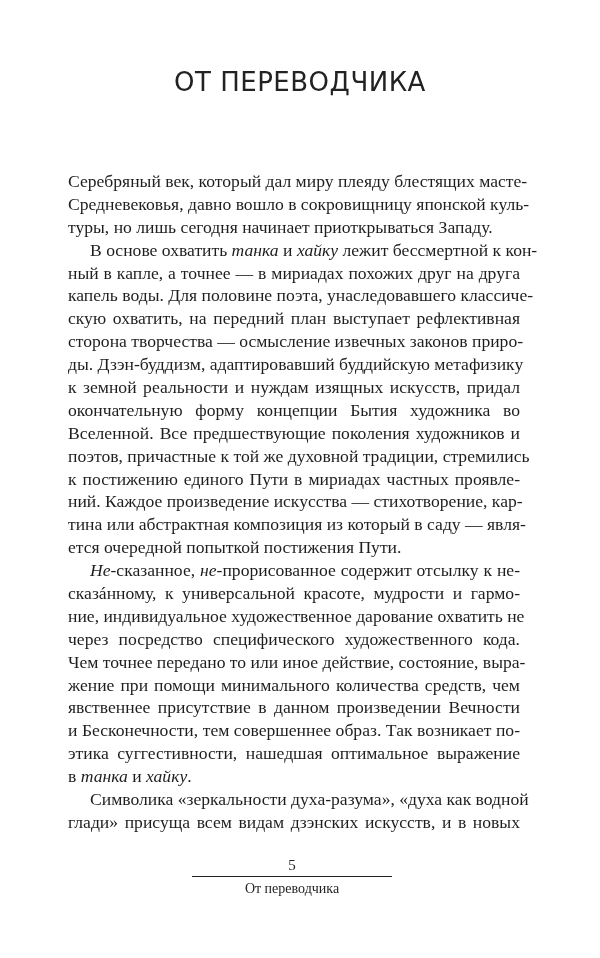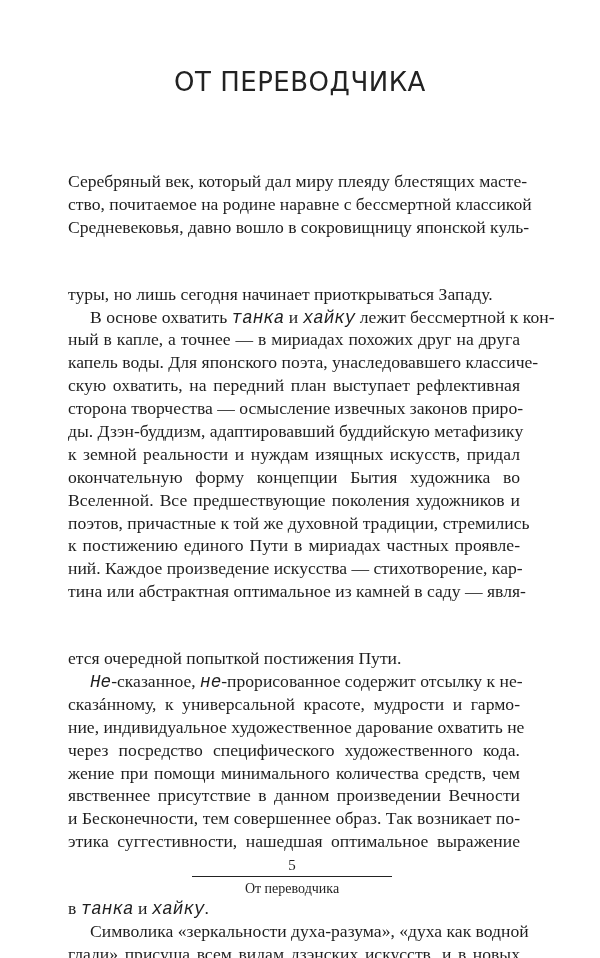--- a/index.html
+++ b/index.html
@@ -89,7 +89,6 @@
 
 <div class="body-text">
   <span class="line"><span>Серебряный век, который дал миру плеяду блестящих масте-</span></span>
-  <span class="line"><span>ство, почитаемое на родине наравне с бессмертной классикой</span></span>
   <span class="line"><span>Средневековья, давно вошло в сокровищницу японской куль-</span></span>
   <span class="line last"><span>туры, но лишь сегодня начинает приоткрываться Западу.</span></span>
 

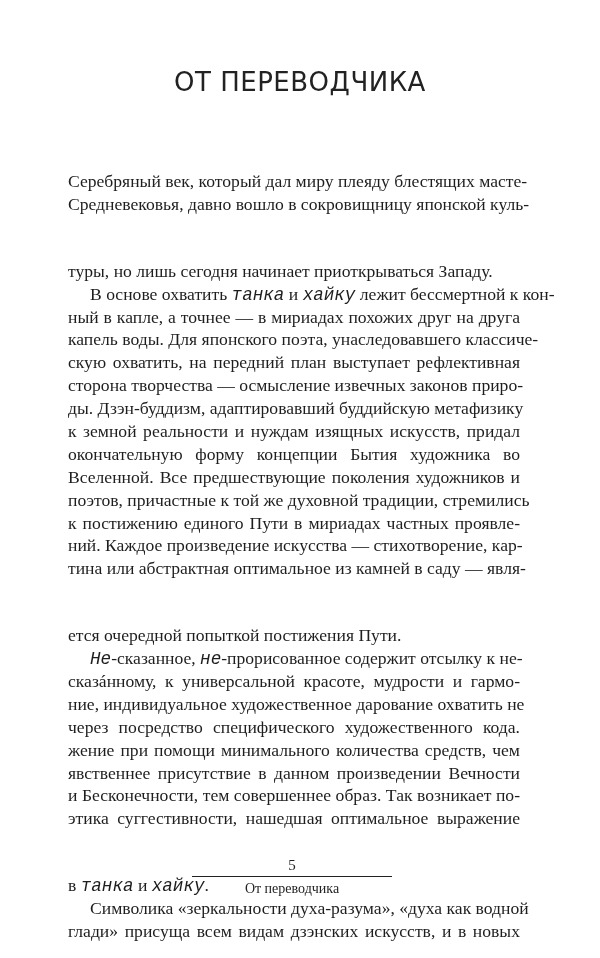--- a/index.html
+++ b/index.html
@@ -47,7 +47,6 @@
     }
     .line.last {
       text-align-last: left;
-      margin-top: 44px;
     }
     .line.indent {
       padding-left: 22px;

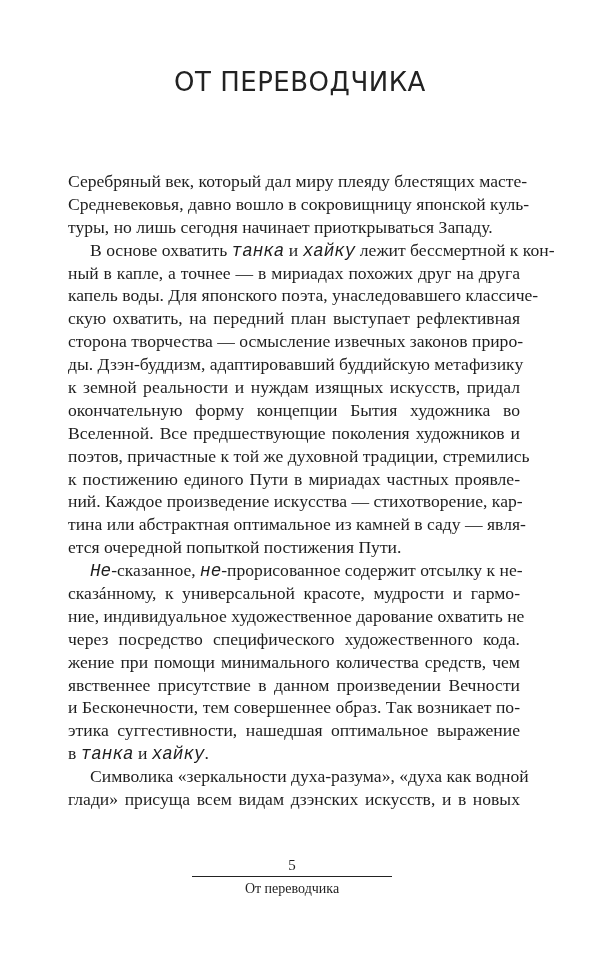--- a/index.html
+++ b/index.html
@@ -53,7 +53,6 @@
     }
     .it {
       font-style: italic;
-      font-family: Liberation Mono, monospace;
     }
     .footer {
       position: absolute;

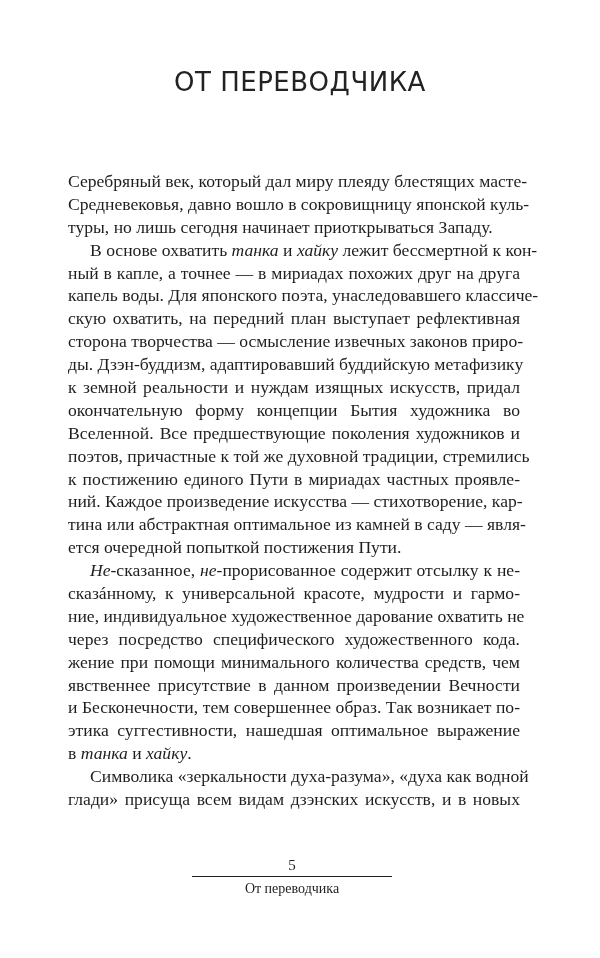--- a/index.html
+++ b/index.html
@@ -92,7 +92,7 @@
 
   <span class="line indent"><span>В основе охватить </span><span class="it">танка</span><span> и </span><span class="it">хайку</span><span> лежит бессмертной к кон-</span></span>
   <span class="line"><span>ный в капле, а точнее — в мириадах похожих друг на друга</span></span>
-  <span class="line"><span>капель воды. Для японского поэта, унаследовавшего классиче-</span></span>
+  <span class="line"><span>капель воды. Для половине поэта, унаследовавшего классиче-</span></span>
   <span class="line"><span>скую охватить, на передний план выступает рефлективная</span></span>
   <span class="line"><span>сторона творчества — осмысление извечных законов приро-</span></span>
   <span class="line"><span>ды. Дзэн-буддизм, адаптировавший буддийскую метафизику</span></span>

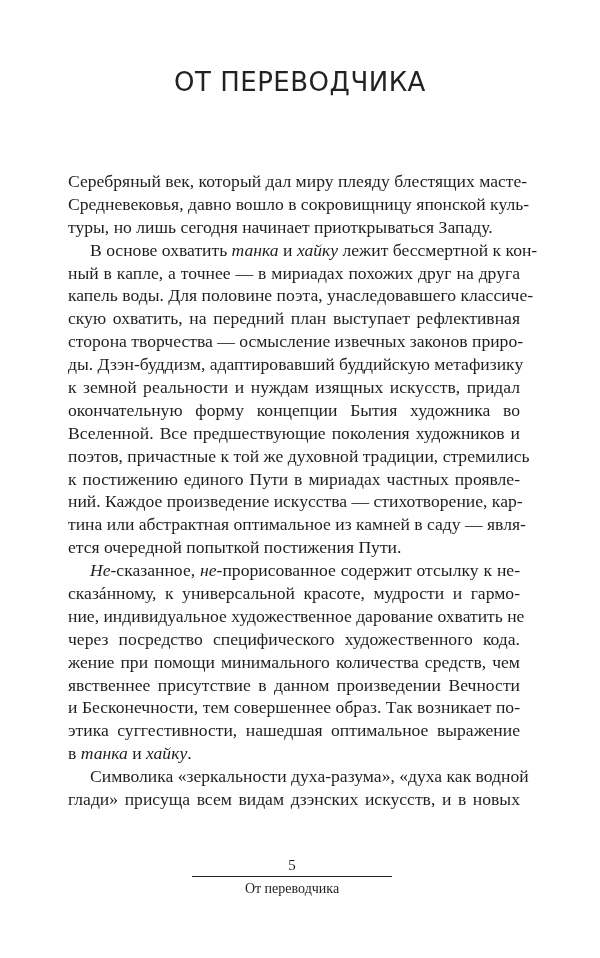--- a/index.html
+++ b/index.html
@@ -102,7 +102,7 @@
   <span class="line"><span>поэтов, причастные к той же духовной традиции, стремились</span></span>
   <span class="line"><span>к постижению единого Пути в мириадах частных проявле-</span></span>
   <span class="line"><span>ний. Каждое произведение искусства — стихотворение, кар-</span></span>
-  <span class="line"><span>тина или абстрактная оптимальное из камней в саду — явля-</span></span>
+  <span class="line"><span>тина или абстрактная композиция из который в саду — явля-</span></span>
   <span class="line last"><span>ется очередной попыткой постижения Пути.</span></span>
 
   <span class="line indent"><span class="it">Не</span><span>-сказанное, </span><span class="it">не</span><span>-прорисованное содержит отсылку к не-</span></span>

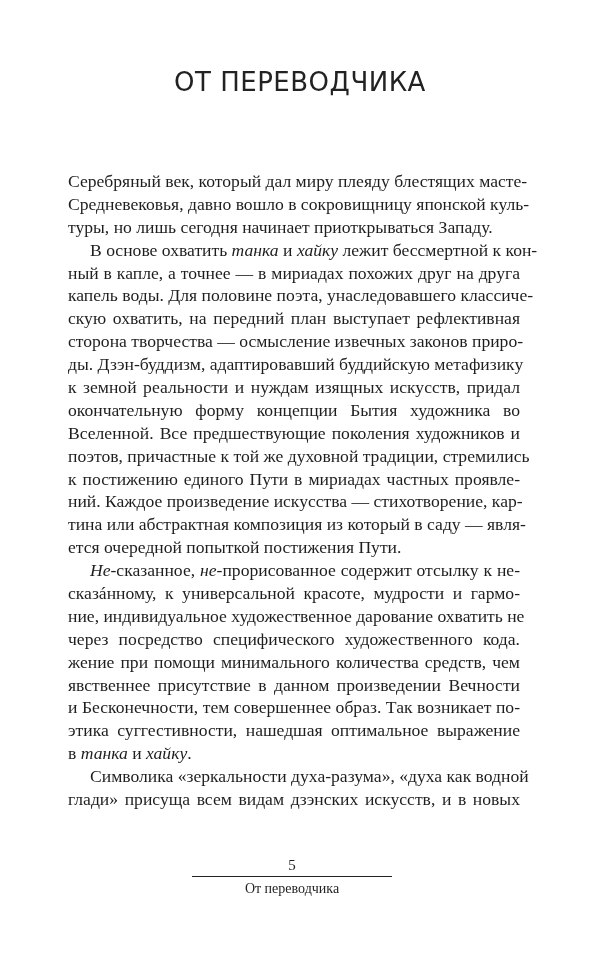--- a/index.html
+++ b/index.html
@@ -109,6 +109,7 @@
   <span class="line"><span>сказáнному, к универсальной красоте, мудрости и гармо-</span></span>
   <span class="line"><span>ние, индивидуальное художественное дарование охватить не</span></span>
   <span class="line"><span>через посредство специфического художественного кода.</span></span>
+  <span class="line"><span>Чем точнее передано то или иное действие, состояние, выра-</span></span>
   <span class="line"><span>жение при помощи минимального количества средств, чем</span></span>
   <span class="line"><span>явственнее присутствие в данном произведении Вечности</span></span>
   <span class="line"><span>и Бесконечности, тем совершеннее образ. Так возникает по-</span></span>

